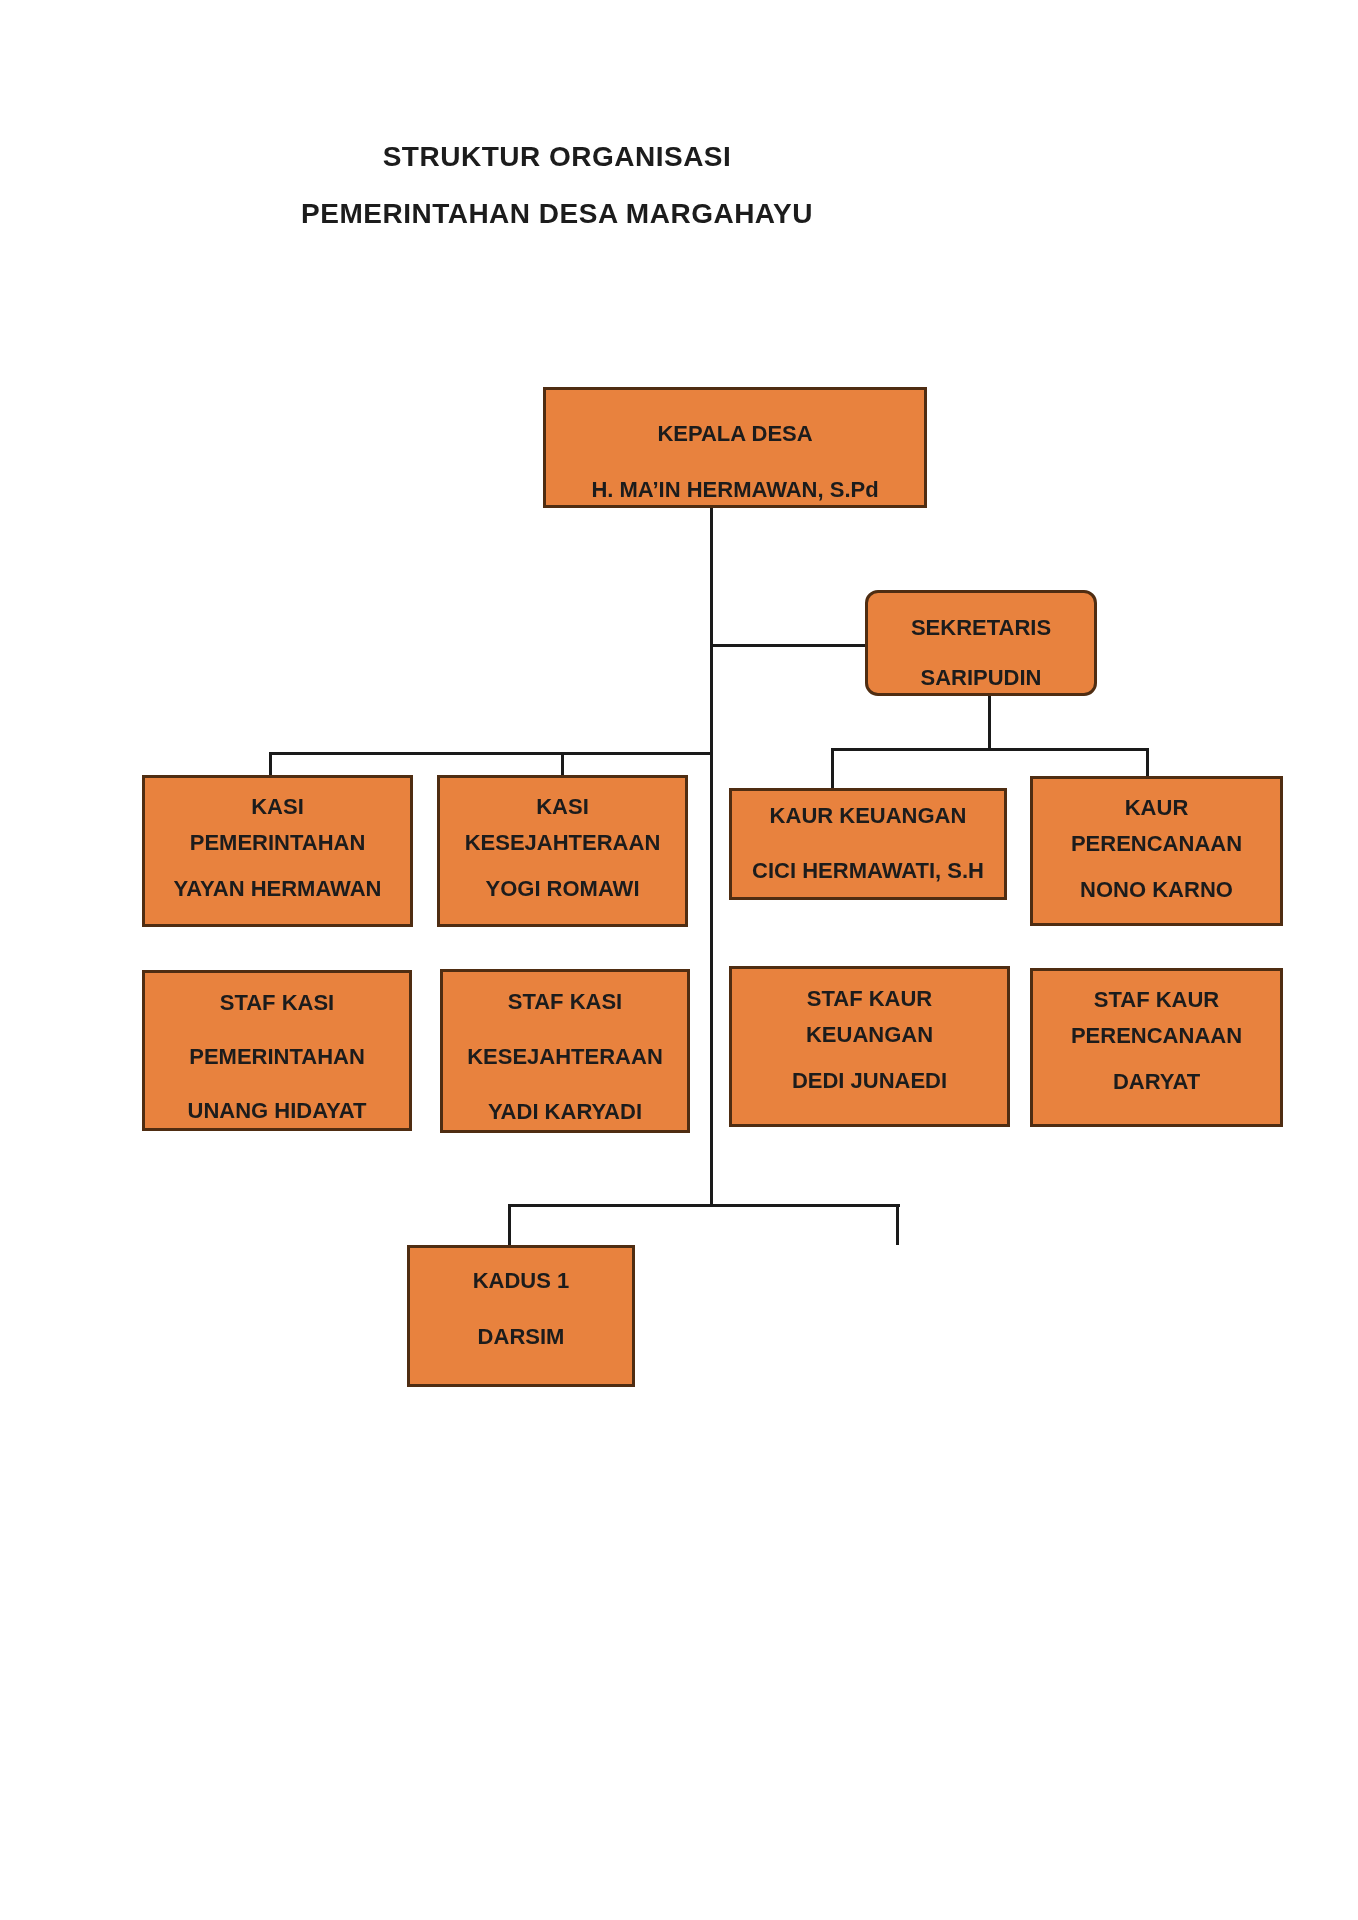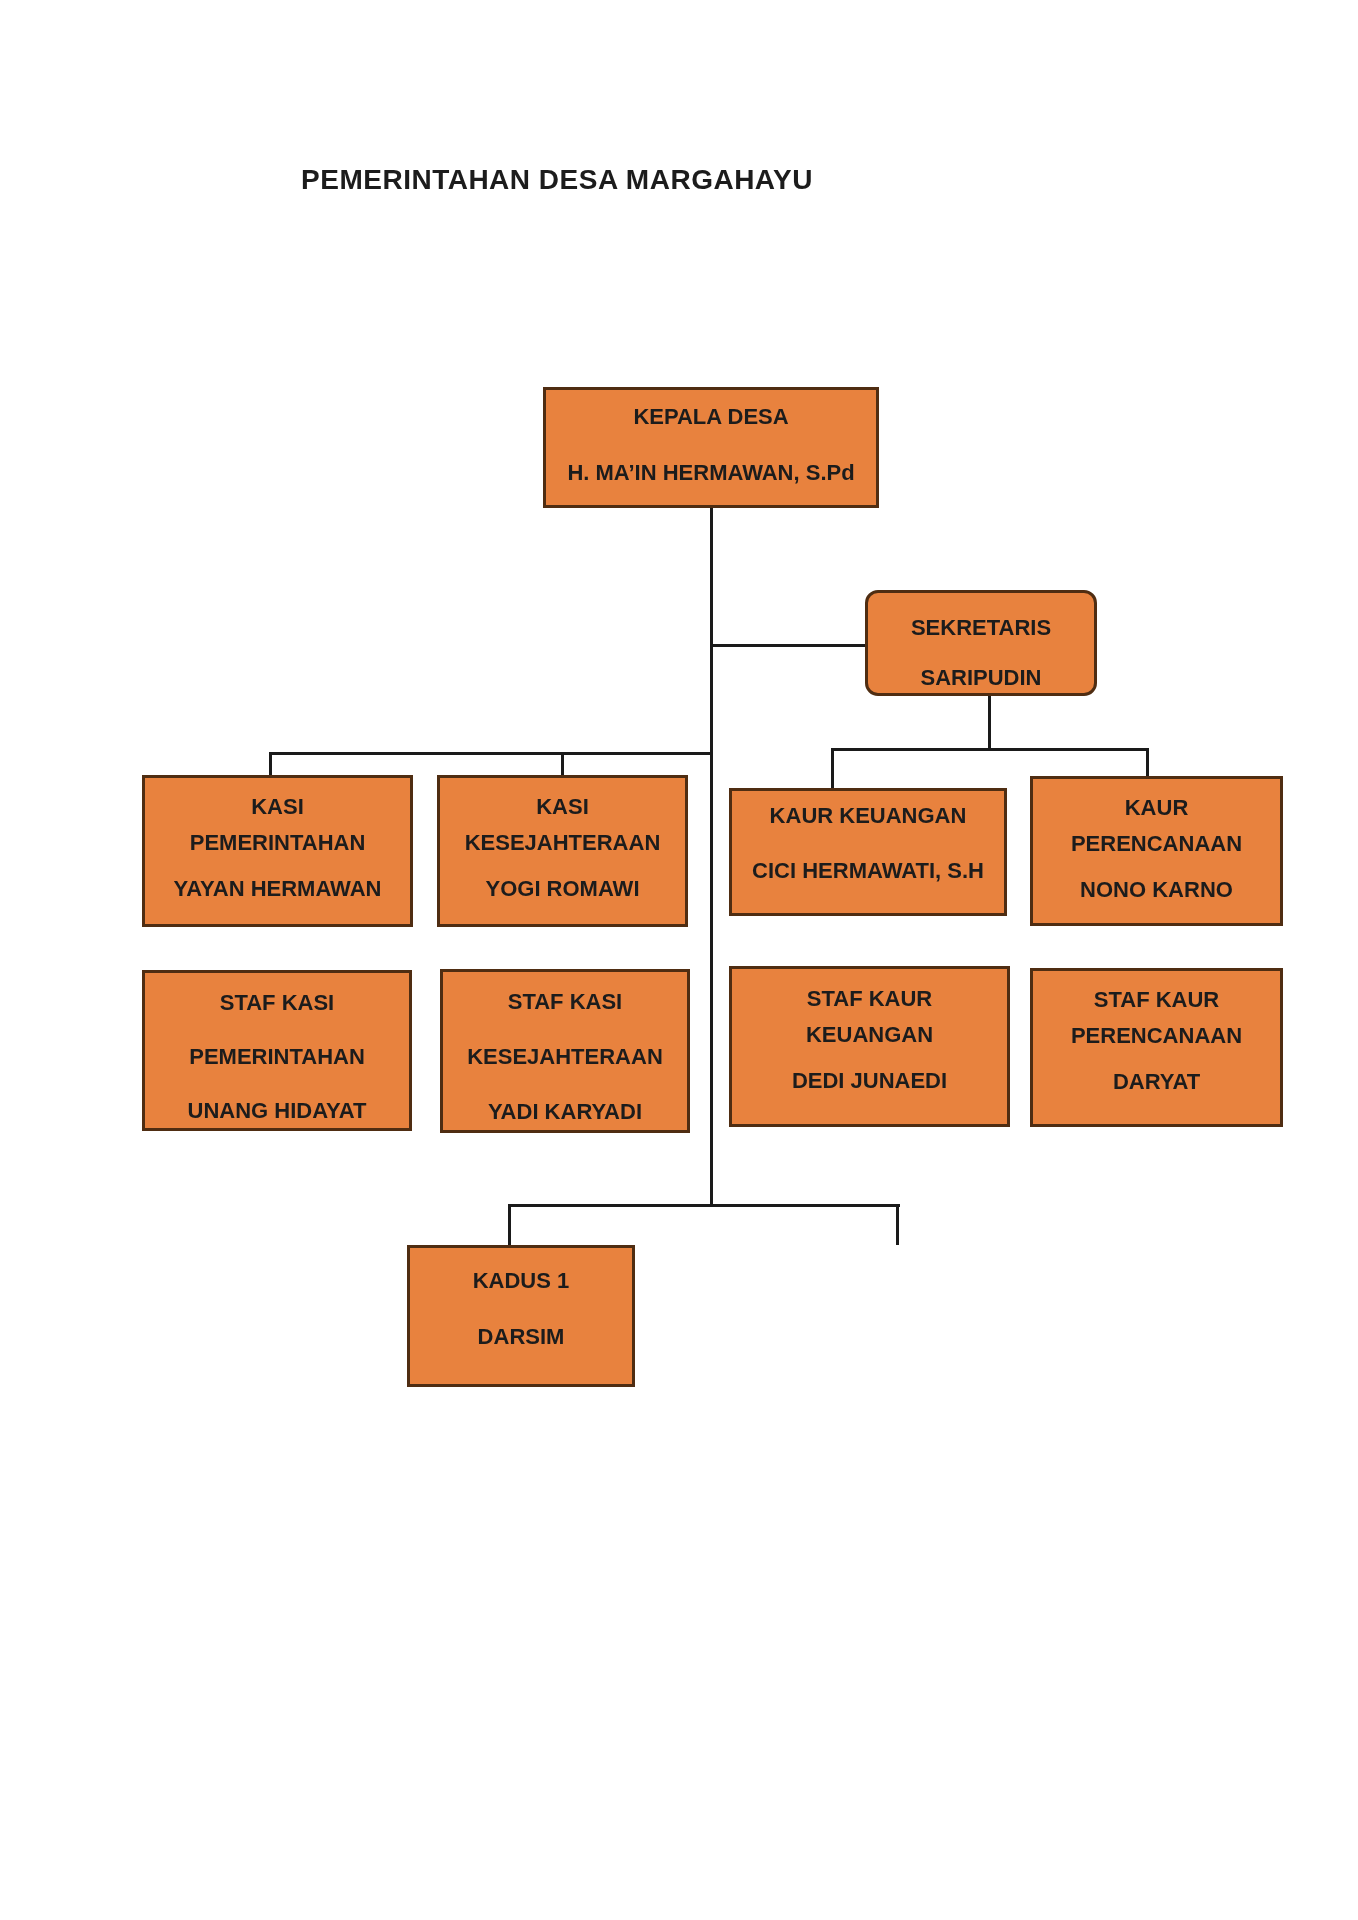--- a/index.html
+++ b/index.html
@@ -57,6 +57,7 @@
 <div class="page">
 
   <div class="doc-title">
+    <div class="t1">STRUKTUR ORGANISASI</div>
     <div class="t2">PEMERINTAHAN DESA MARGAHAYU</div>
   </div>
 

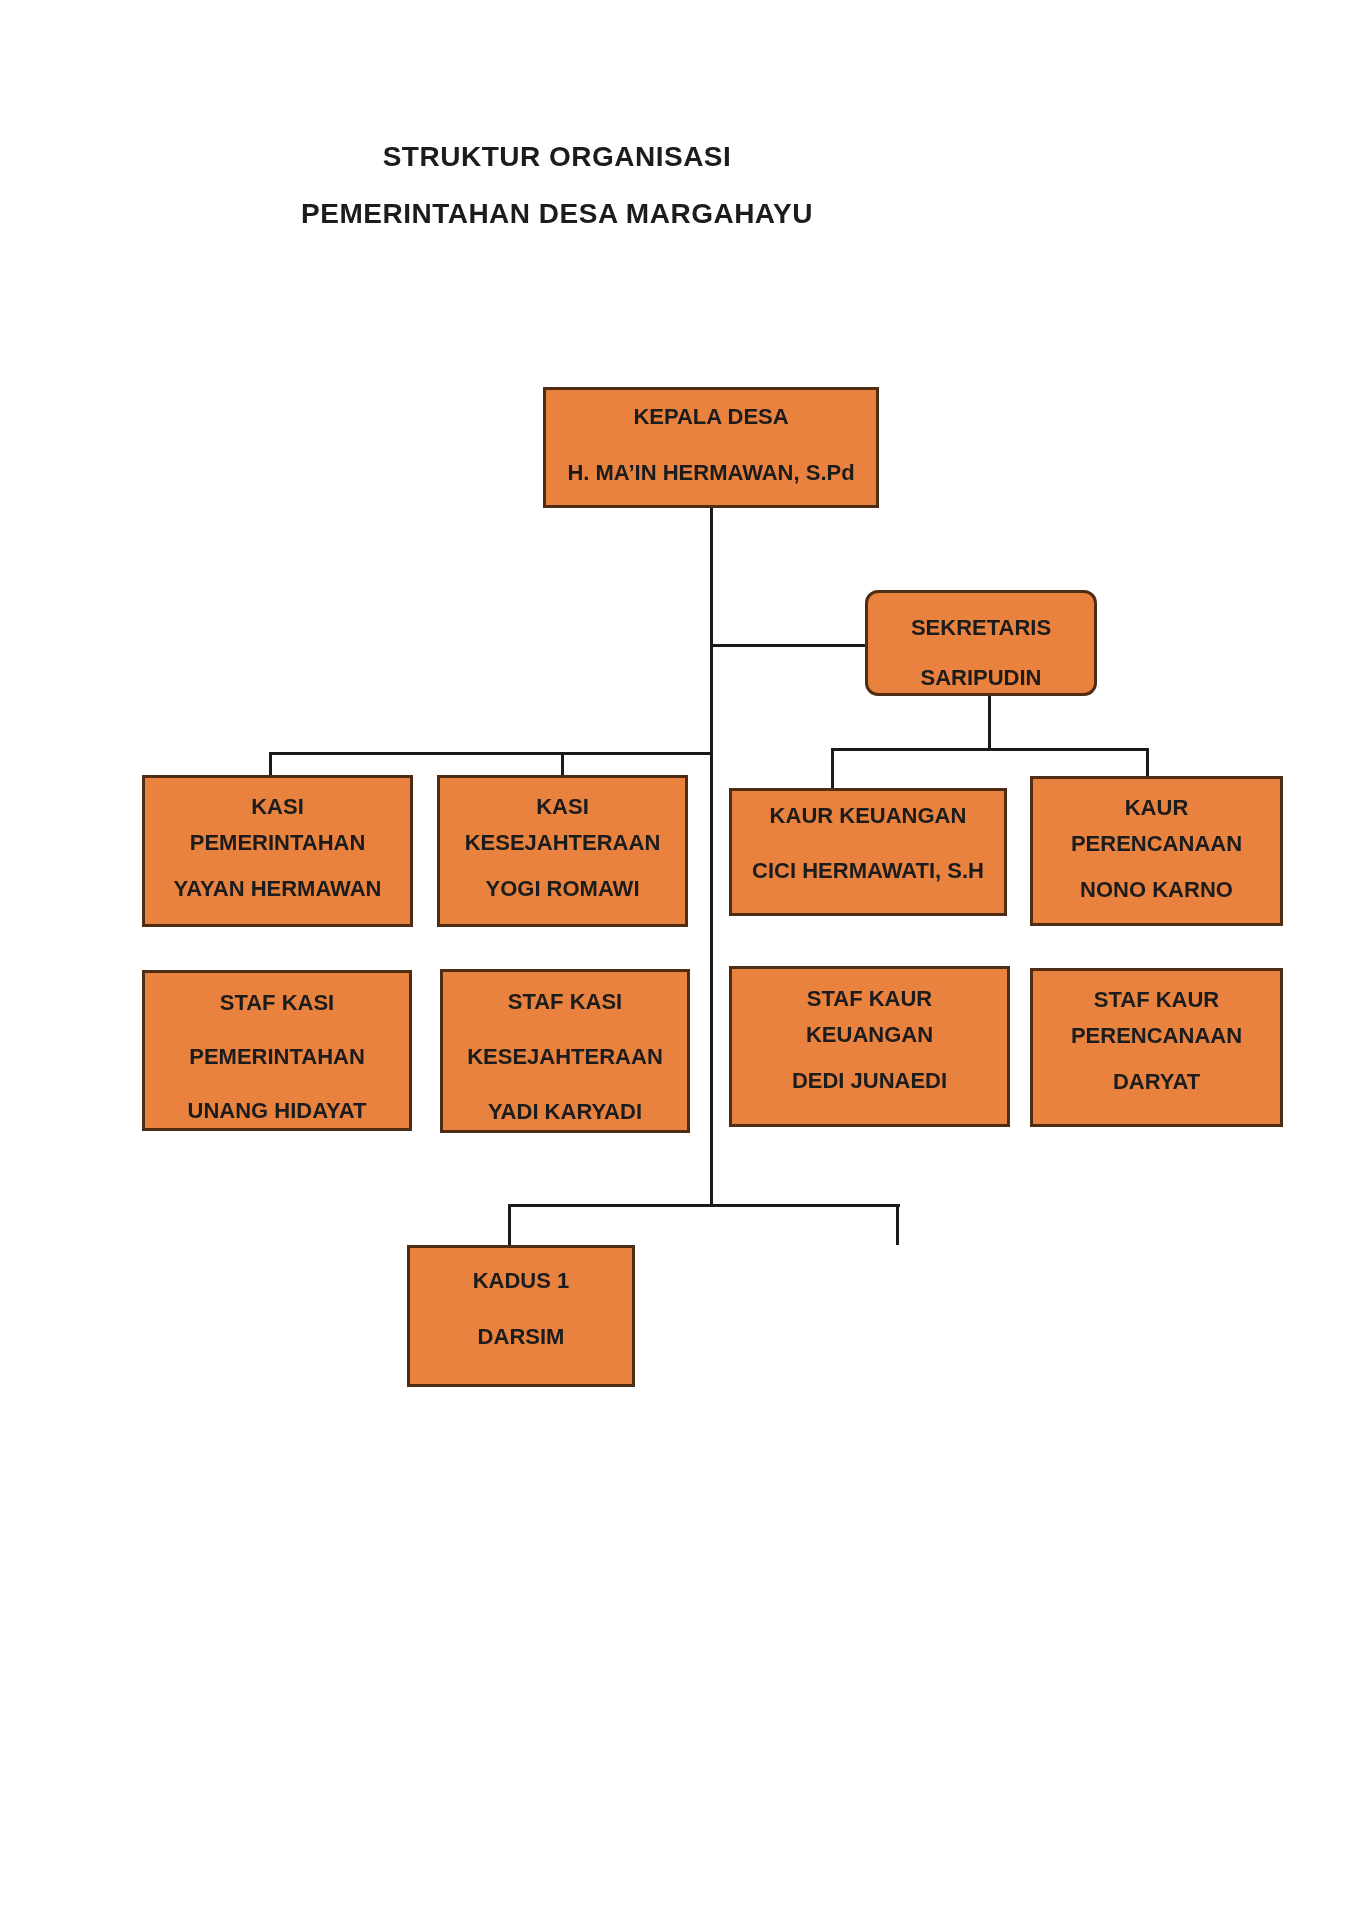--- a/index.html
+++ b/index.html
@@ -74,7 +74,7 @@
   <div class="conn" style="left:508px;top:1204px;width:3px;height:43px;"></div>
   <div class="conn" style="left:896px;top:1204px;width:3px;height:41px;"></div>
 
-  <div class="node" style="left:543px;top:387px;width:336px;height:121px;padding-top:14px;gap:30px;">
+  <div class="node" style="left:543px;top:387px;width:384px;height:121px;padding-top:31px;gap:30px;">
     <div class="line">KEPALA DESA</div>
     <div class="line">H. MA’IN HERMAWAN, S.Pd</div>
   </div>

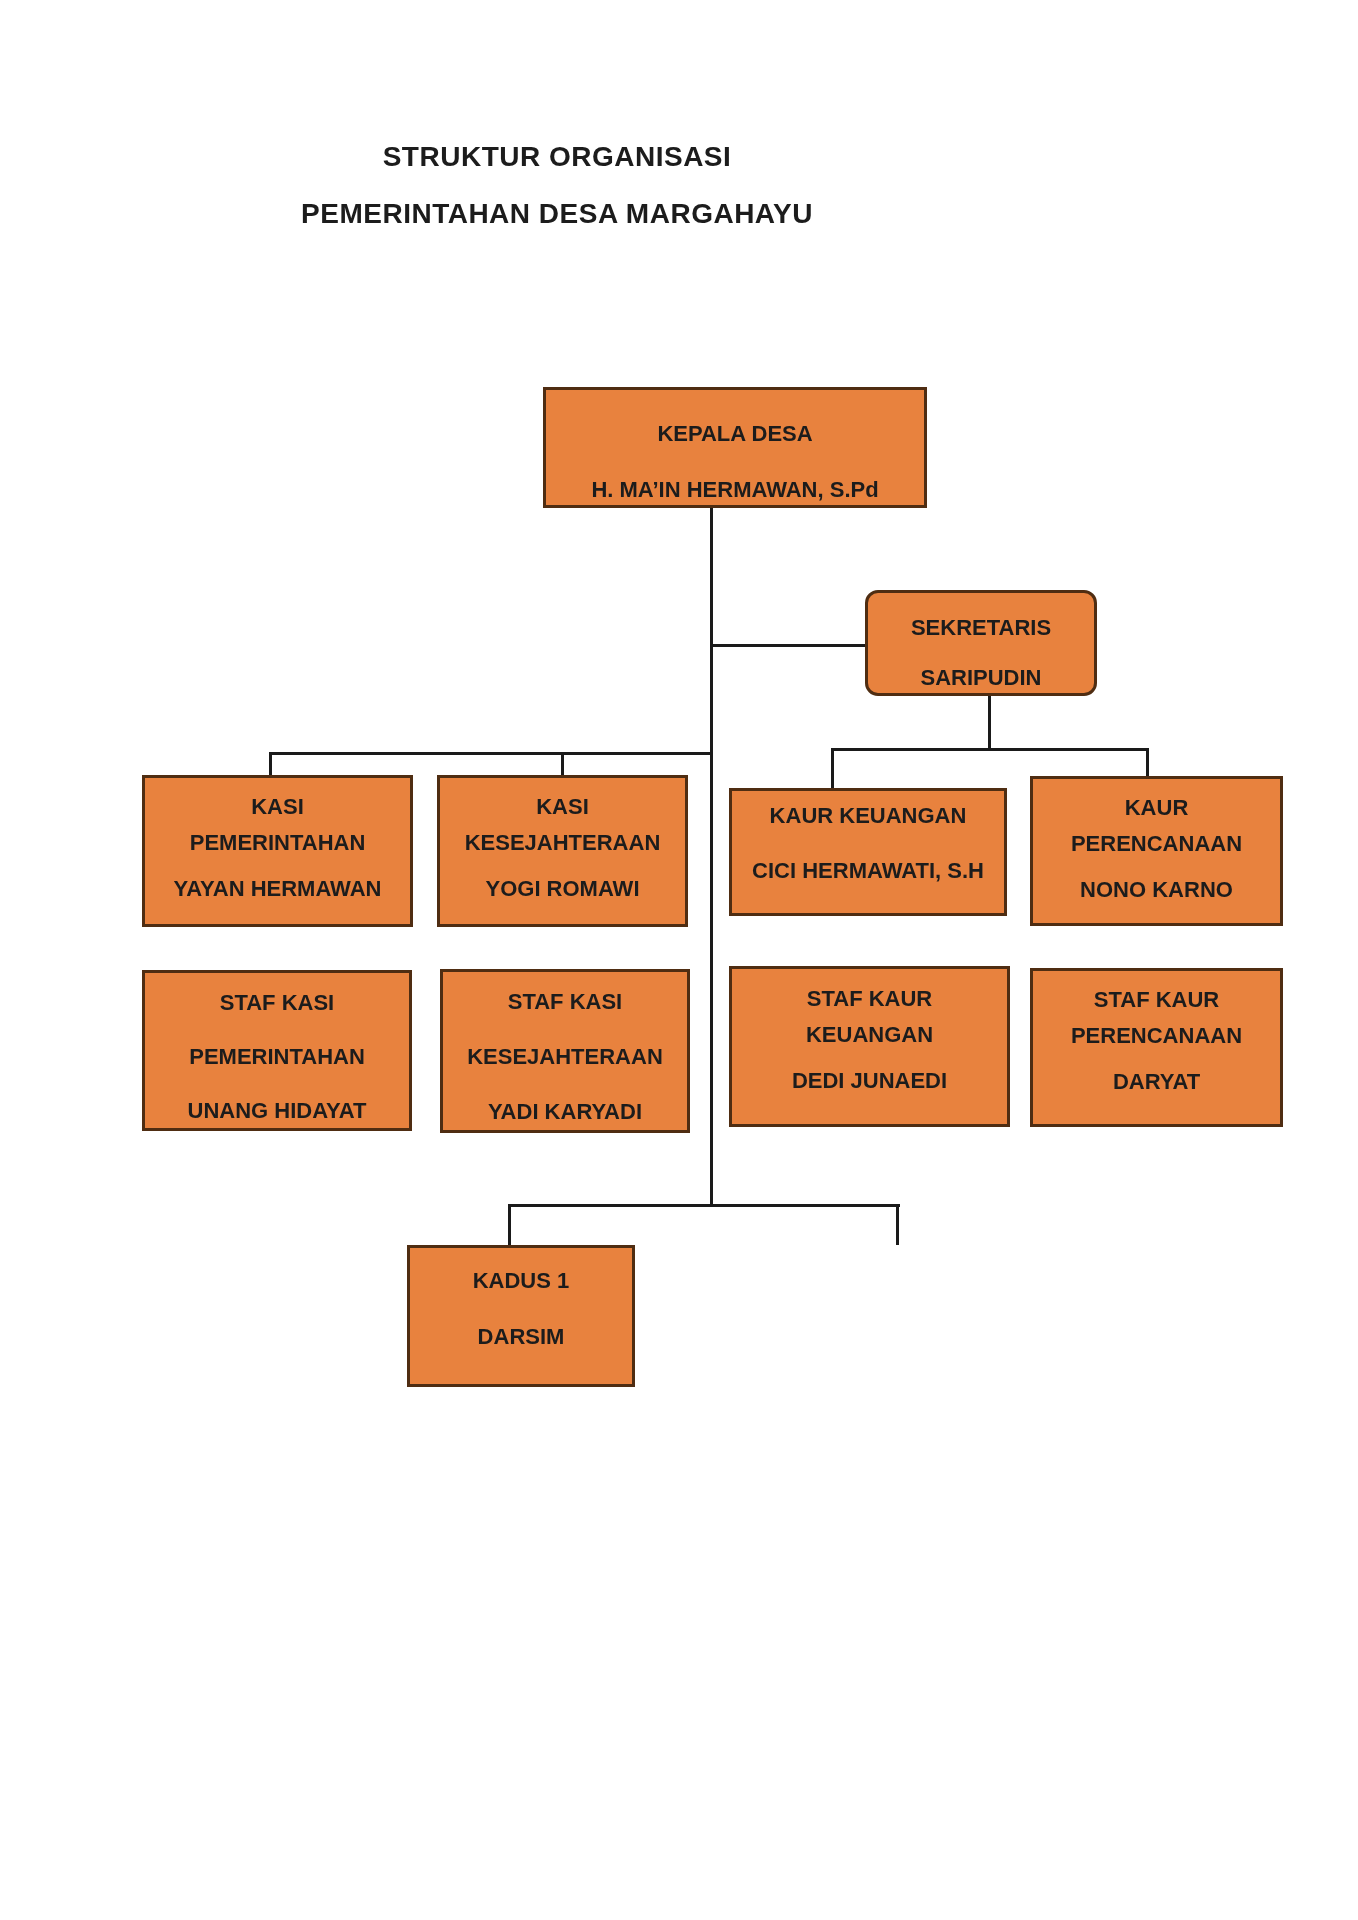--- a/index.html
+++ b/index.html
@@ -96,7 +96,7 @@
     <div class="line extra-gap">YOGI ROMAWI</div>
   </div>
 
-  <div class="node" style="left:729px;top:788px;width:278px;height:128px;padding-top:12px;gap:29px;">
+  <div class="node" style="left:729px;top:788px;width:278px;height:112px;padding-top:12px;gap:29px;">
     <div class="line">KAUR KEUANGAN</div>
     <div class="line">CICI HERMAWATI, S.H</div>
   </div>

